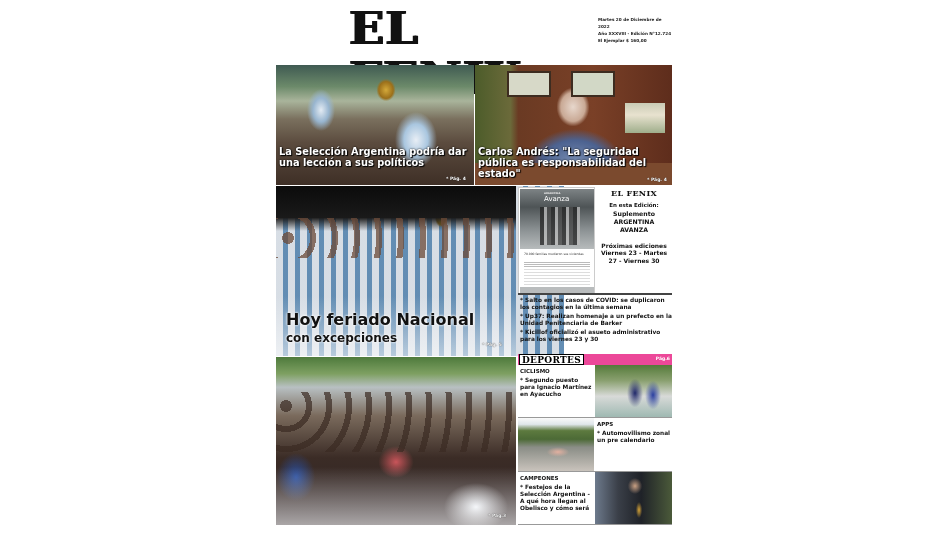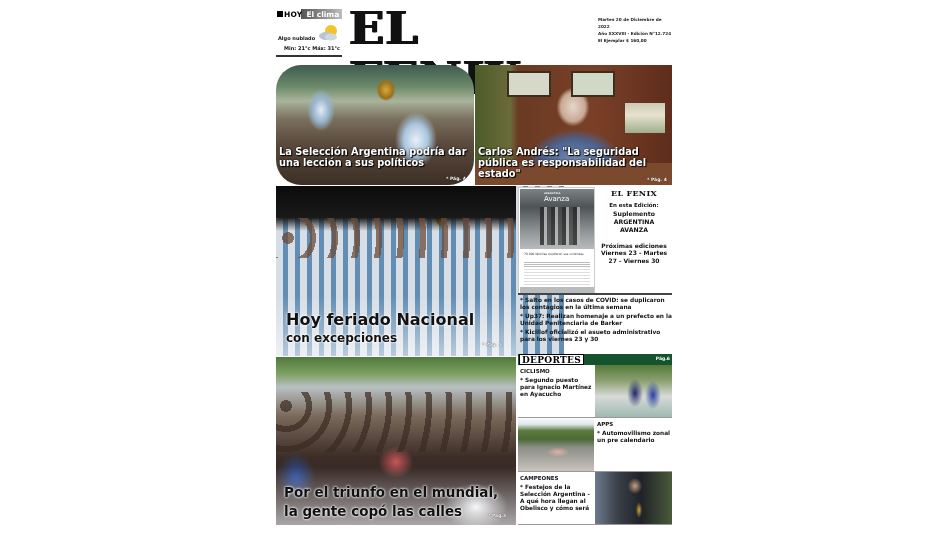--- a/index.html
+++ b/index.html
@@ -128,21 +128,6 @@
 <div class="page">
 
   <div class="mast">
-    <div class="weather">
-      <div class="hoy-bar">
-        <span class="hoy-sq"></span>
-        <span class="hoy-txt">HOY</span>
-        <span class="clima-txt">El clima</span>
-      </div>
-      <span class="cond">Algo nublado</span>
-      <svg class="sun" viewBox="0 0 24 18">
-        <circle cx="14" cy="8" r="6" fill="#f5c22a"></circle>
-        <ellipse cx="9" cy="13" rx="7" ry="4" fill="#b8c4cf"></ellipse>
-        <ellipse cx="14" cy="14" rx="6" ry="3.5" fill="#cfd8e0"></ellipse>
-      </svg>
-      <span class="minmax">Min: 21°c Máx: 31°c</span>
-      <div class="weather-rule"></div>
-    </div>
 
     <div class="logo">EL FENIX</div>
 

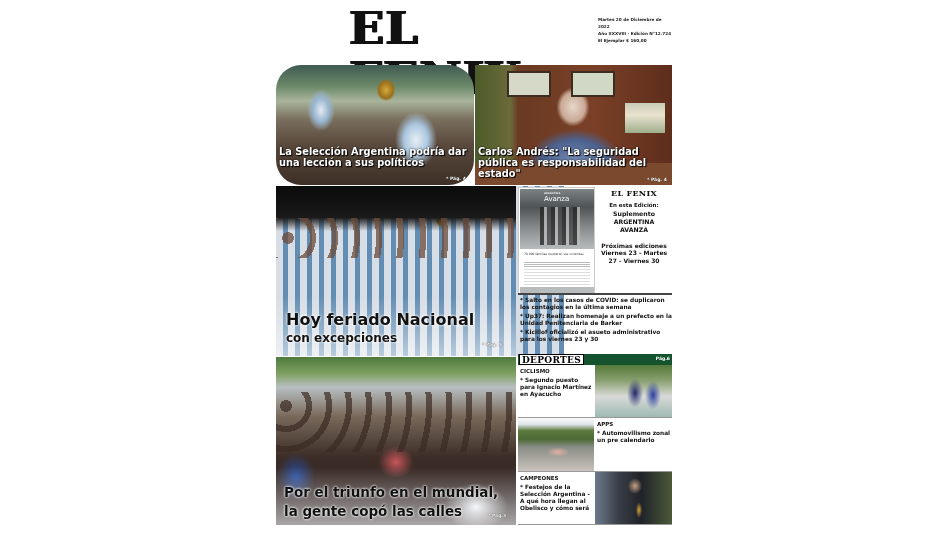--- a/index.html
+++ b/index.html
@@ -41,7 +41,7 @@
           radial-gradient(ellipse 30px 40px at 140px 75px, #e8eef5 0, #a9c6df 40%, transparent 70%),
           radial-gradient(ellipse 20px 30px at 45px 45px, #e3ebf3 0, #98b5cf 40%, transparent 70%),
           radial-gradient(ellipse 12px 14px at 110px 25px, #d4a93a 0, #9b6f1a 60%, transparent 80%),
-          linear-gradient(180deg, #3f5a52 0, #6c8a6a 18%, #a9b49b 30%, #7a705e 45%, #5b4b3e 65%, #3e2f26 100%); border-radius: 25px; }
+          linear-gradient(180deg, #3f5a52 0, #6c8a6a 18%, #a9b49b 30%, #7a705e 45%, #5b4b3e 65%, #3e2f26 100%); }
   .p2 { left: 199px; top: 59px; width: 197px; height: 120px;
         background:
           radial-gradient(ellipse 22px 26px at 98px 42px, #e7d7cc 0, #c9a995 55%, transparent 75%),

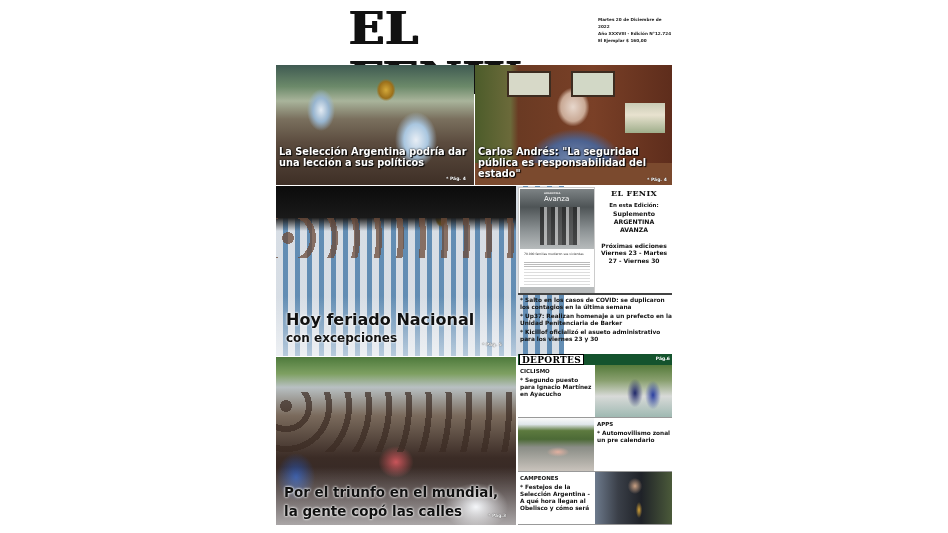--- a/index.html
+++ b/index.html
@@ -95,7 +95,7 @@
   .briefs { position: absolute; left: 242px; top: 287px; width: 154px; height: 60px; border-top: 2px solid #444; padding-top: 2px; }
   .brief { font-size: 5.8px; font-weight: bold; color: #111; line-height: 7px; margin-bottom: 2px; padding-left: 2px; }
 
-  .dep-bar { position: absolute; left: 242px; top: 348px; width: 154px; height: 11px; background: #14532d; }
+  .dep-bar { position: absolute; left: 242px; top: 348px; width: 154px; height: 11px; background: #ec4899; }
   .dep-title { position: absolute; left: 1px; top: 0; height: 11px; padding: 0 2px; background: #fff; color: #000;
                font-family: "DejaVu Serif", serif; font-weight: 900; font-size: 9px; line-height: 11px; letter-spacing: 0.3px; border: 1px solid #000; }
   .dep-pag { position: absolute; right: 2px; top: 2px; font-size: 4.5px; color: #fff; font-weight: bold; }

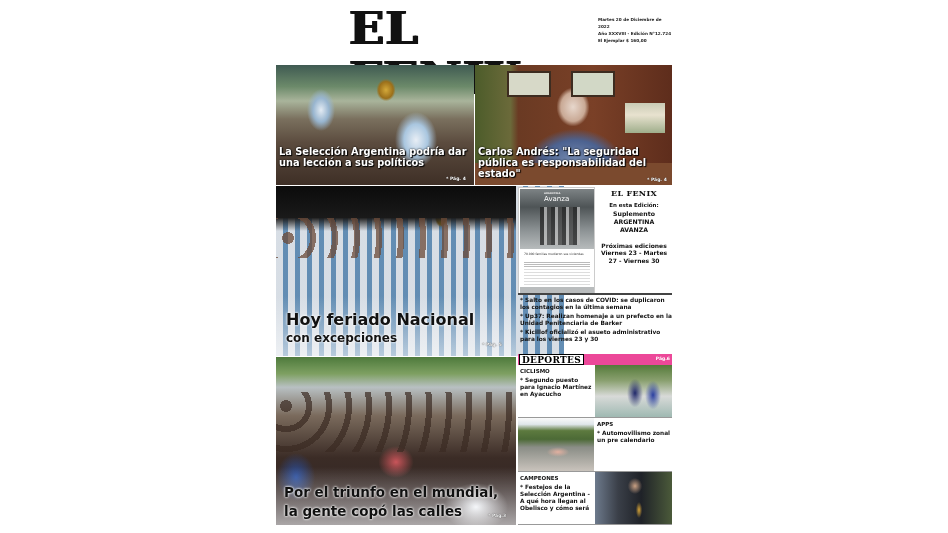--- a/index.html
+++ b/index.html
@@ -165,7 +165,6 @@
   <div class="photo p4">
     <div class="heads"></div>
     <div class="fade"></div>
-    <div class="head h-big" style="left:8px; top:128px; font-size:13.5px;">Por el triunfo en el mundial,</div>
     <div class="head h-big" style="left:8px; top:147px; font-size:13.5px;">la gente copó las calles</div>
     <div class="pag" style="left:212px; top:156px; color:#fff;">* Pág.3</div>
   </div>

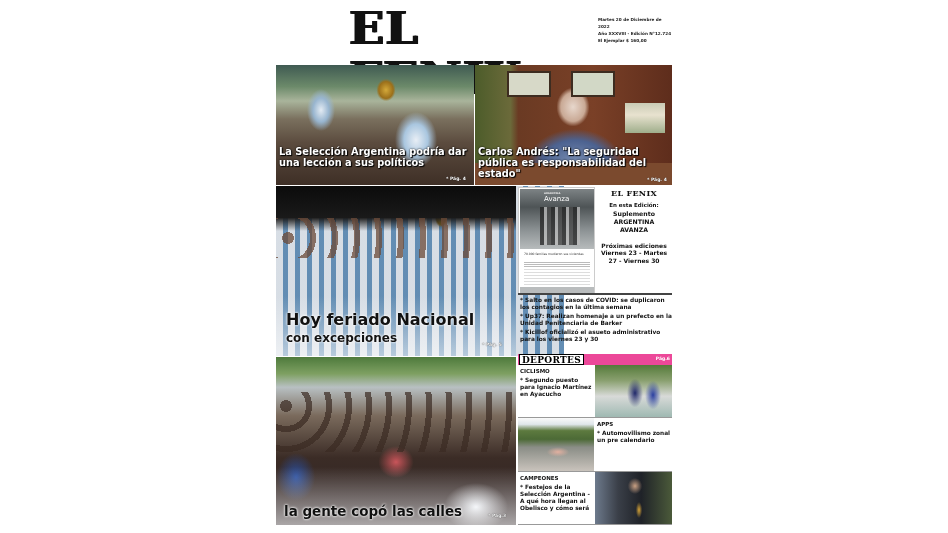--- a/index.html
+++ b/index.html
@@ -165,7 +165,6 @@
   <div class="photo p4">
     <div class="heads"></div>
     <div class="fade"></div>
-    <div class="head h-big" style="left:8px; top:147px; font-size:13.5px;">la gente copó las calles</div>
     <div class="pag" style="left:212px; top:156px; color:#fff;">* Pág.3</div>
   </div>
 

